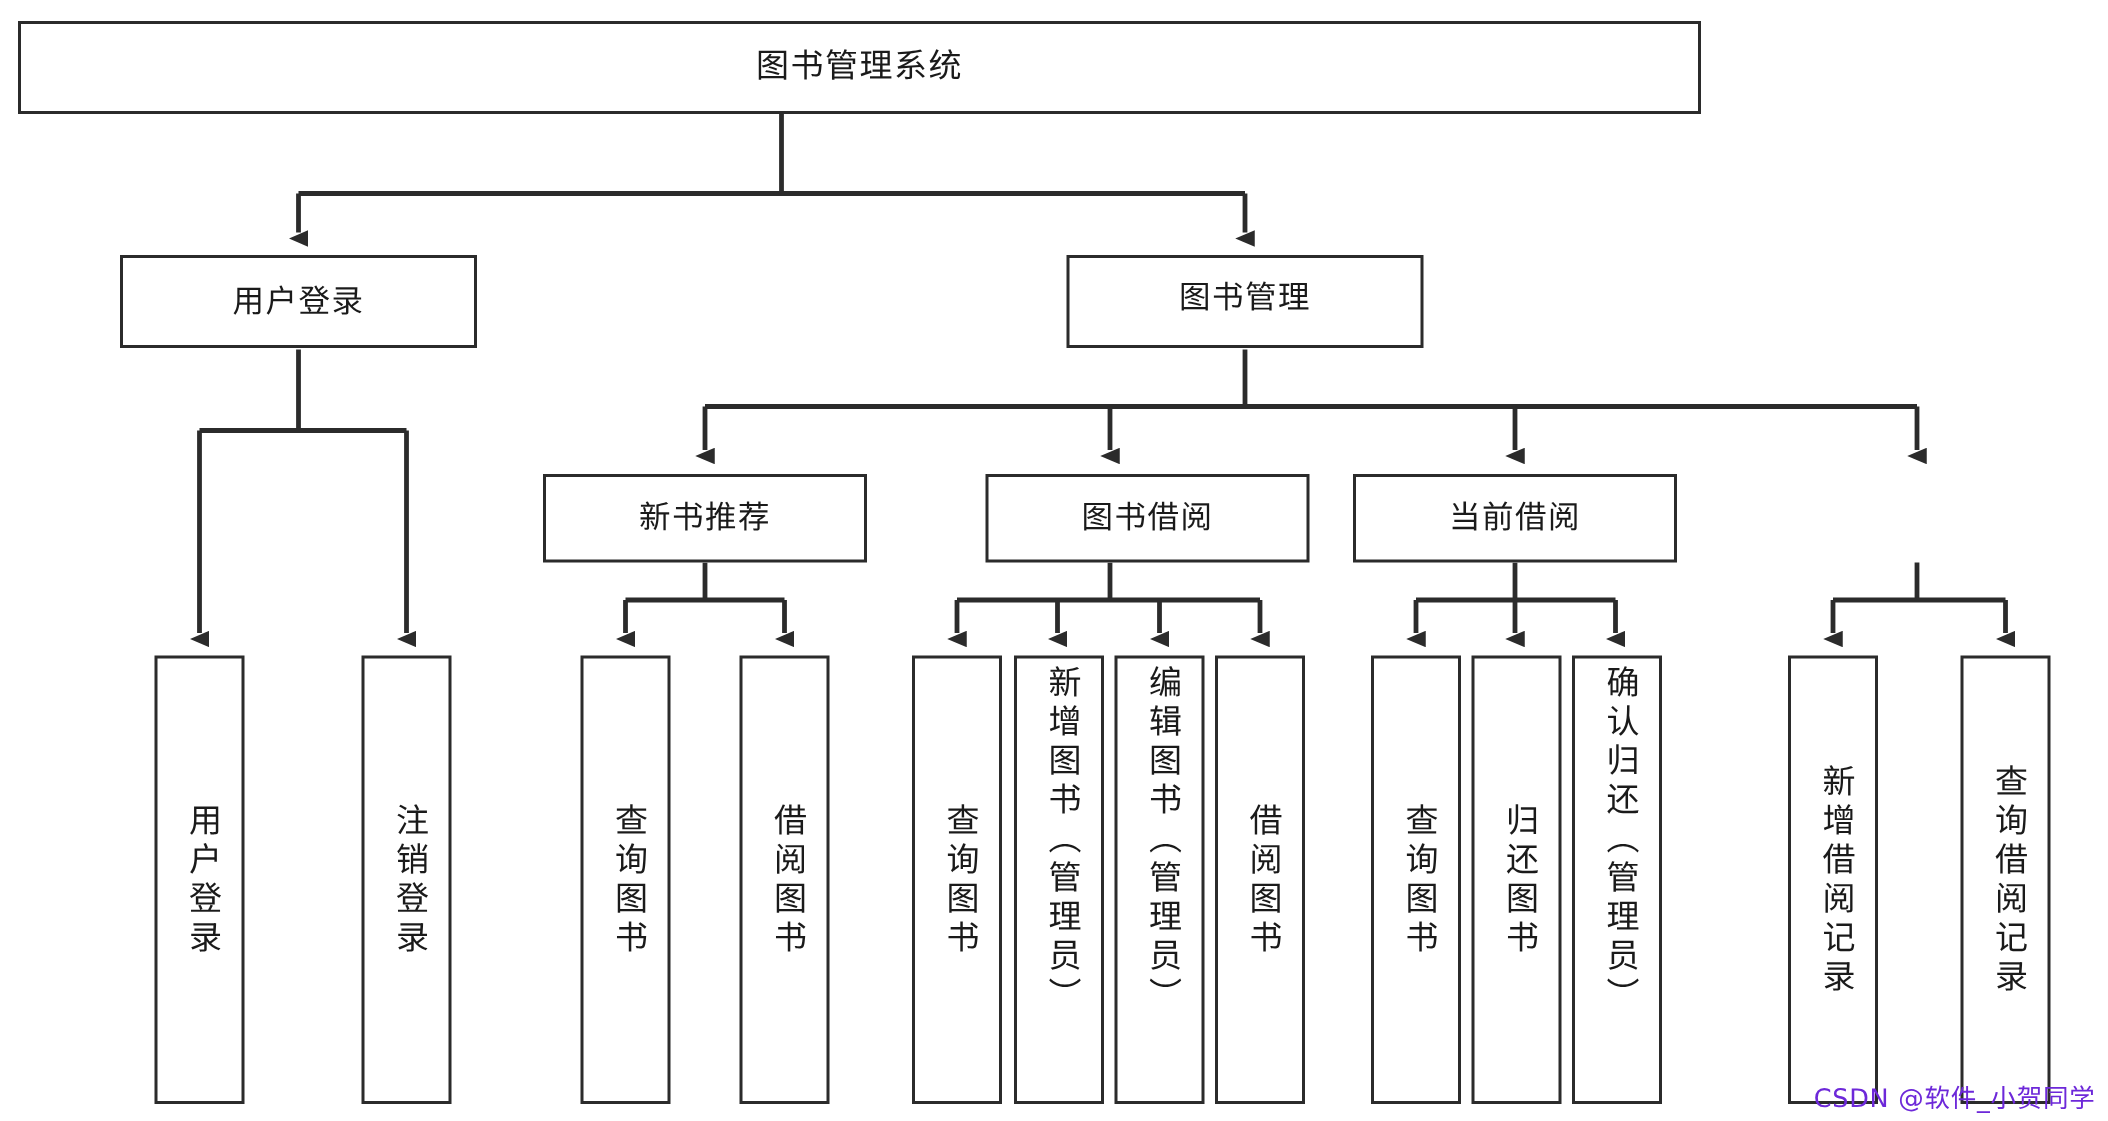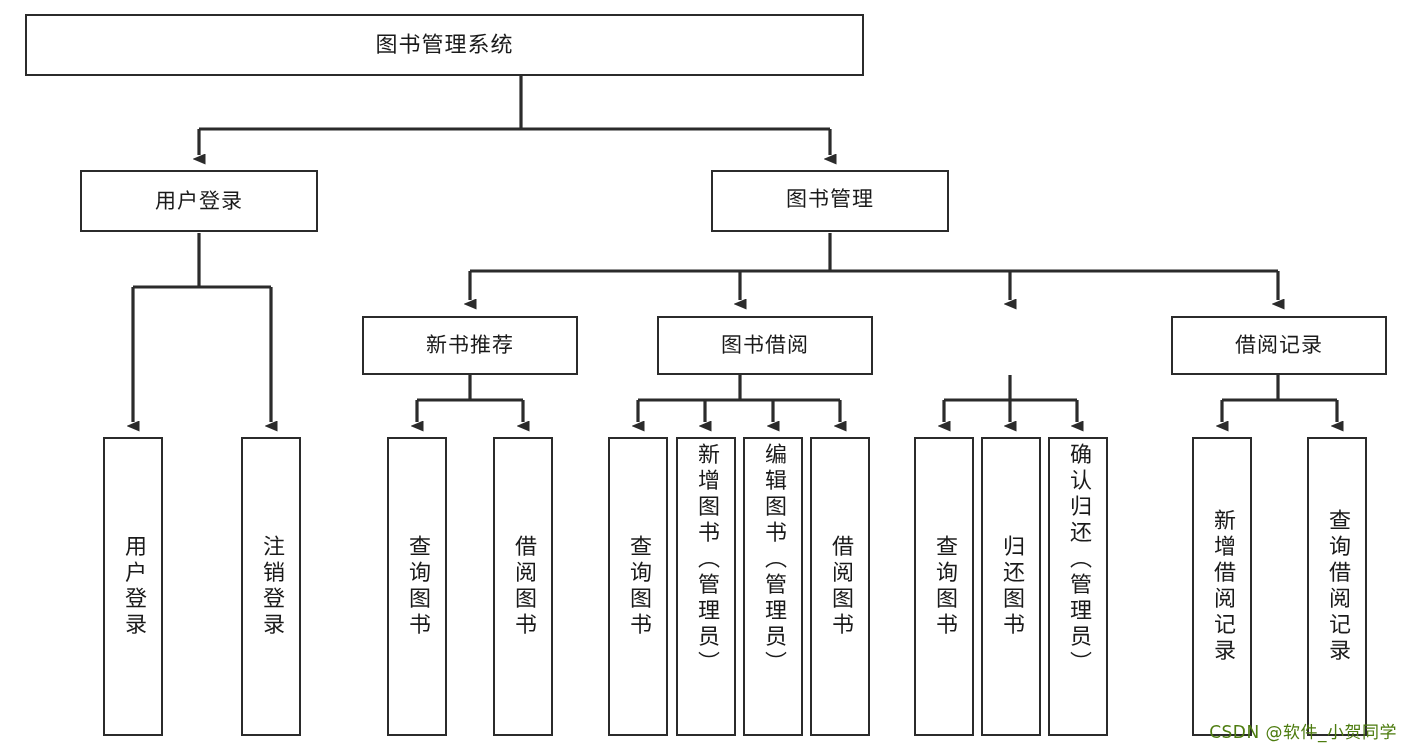--- a/index.html
+++ b/index.html
@@ -133,7 +133,7 @@
     </g>
   </svg>
 
-  <div class="node horiz root" style="left:25px; top:14px; width:839px; height:62px;">
+  <div class="node horiz root" style="left:12px; top:14px; width:1122px; height:62px;">
     <span class="label">图书管理系统</span>
   </div>
 

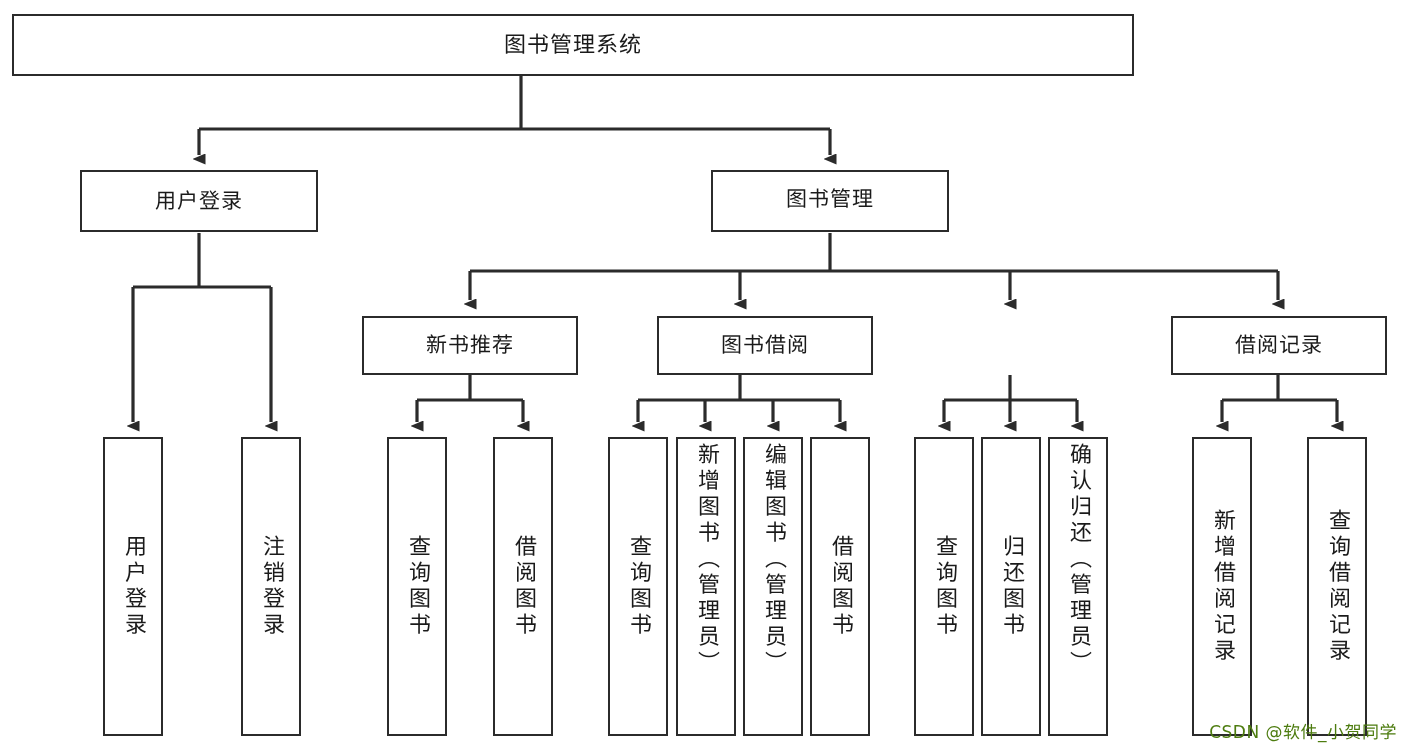--- a/index.html
+++ b/index.html
@@ -153,6 +153,9 @@
     <span class="label">图书借阅</span>
   </div>
 
+  <div class="node horiz" style="left:902px; top:316px; width:216px; height:59px;">
+    <span class="label">当前借阅</span>
+  </div>
 
   <div class="node horiz" style="left:1171px; top:316px; width:216px; height:59px;">
     <span class="label">借阅记录</span>

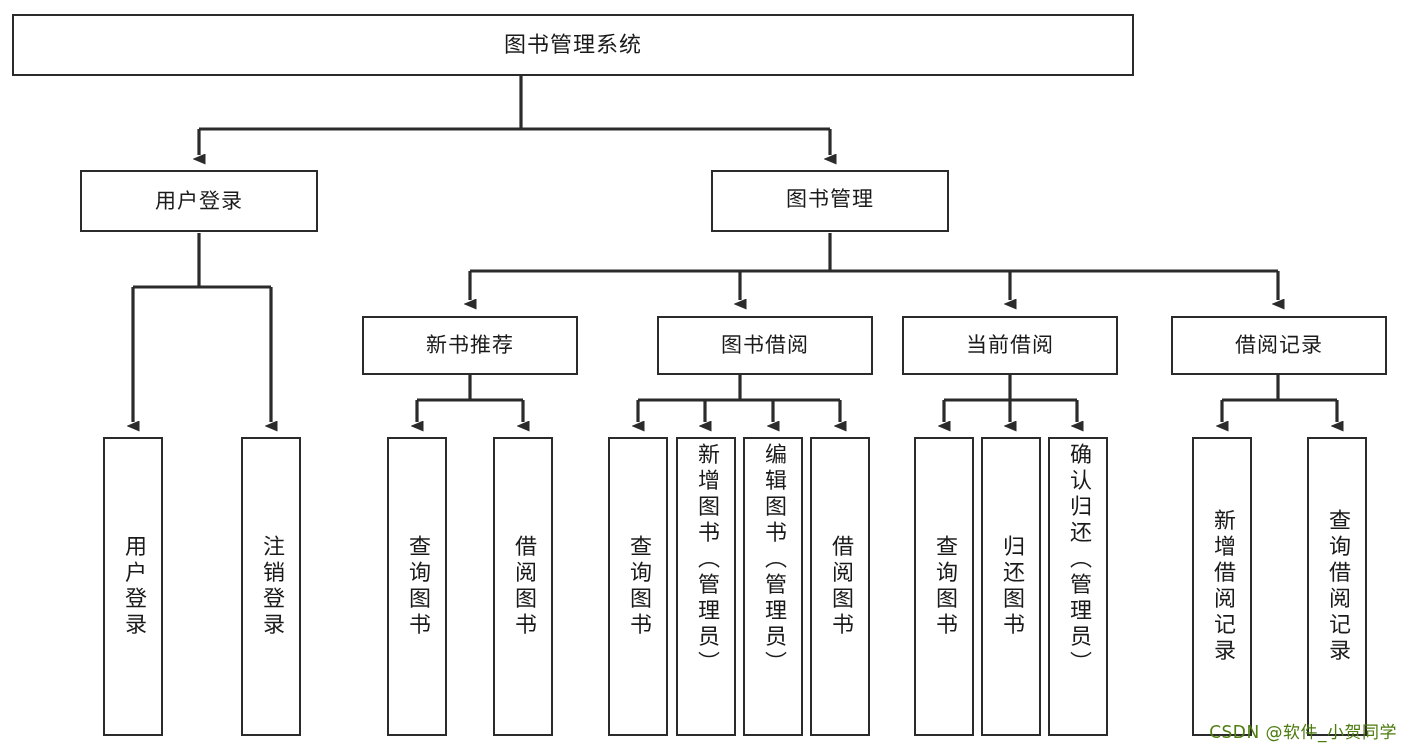--- a/index.html
+++ b/index.html
@@ -157,9 +157,6 @@
     <span class="label">当前借阅</span>
   </div>
 
-  <div class="node horiz" style="left:1171px; top:316px; width:216px; height:59px;">
-    <span class="label">借阅记录</span>
-  </div>
 
   <div class="node vert align-mid" style="left:103px; top:437px; width:60px; height:299px;">
     <span class="label">用户登录</span>

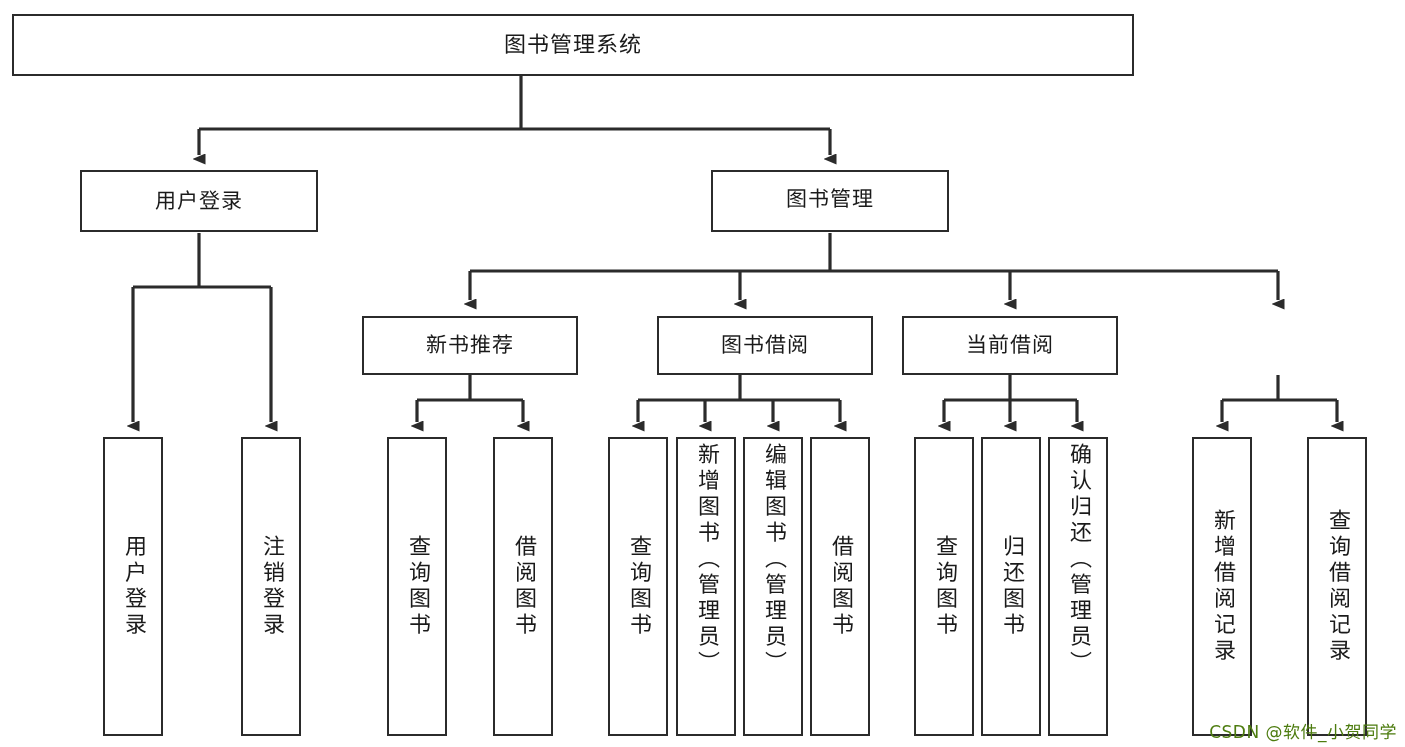--- a/index.html
+++ b/index.html
@@ -72,7 +72,7 @@
     right: 8px;
     bottom: 4px;
     font-size: 17px;
-    color: #4d7c0f;
+    color: #6d28d9;
     white-space: nowrap;
     letter-spacing: 0.5px;
     pointer-events: none;

